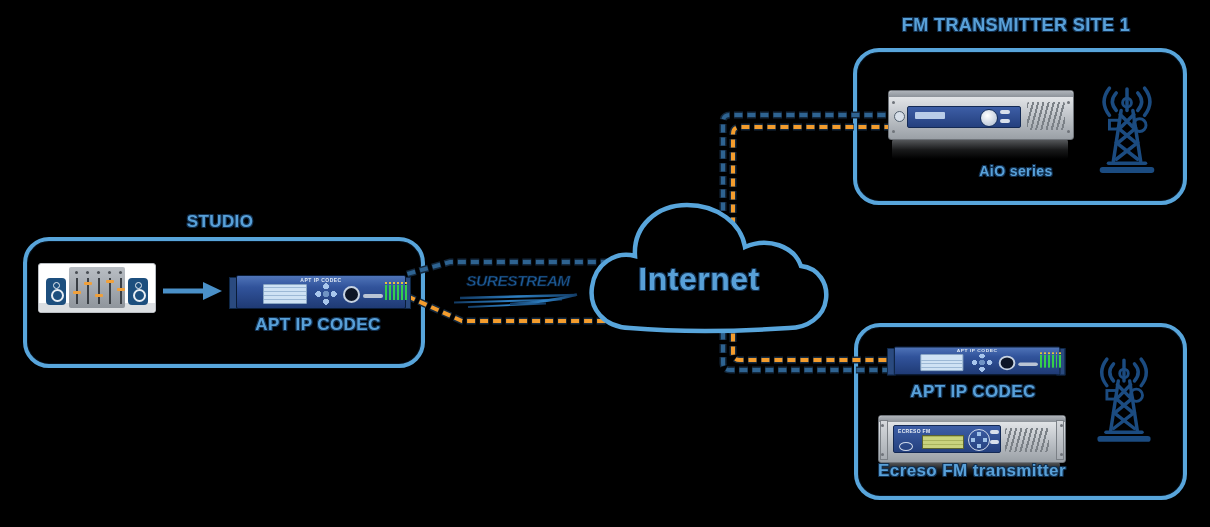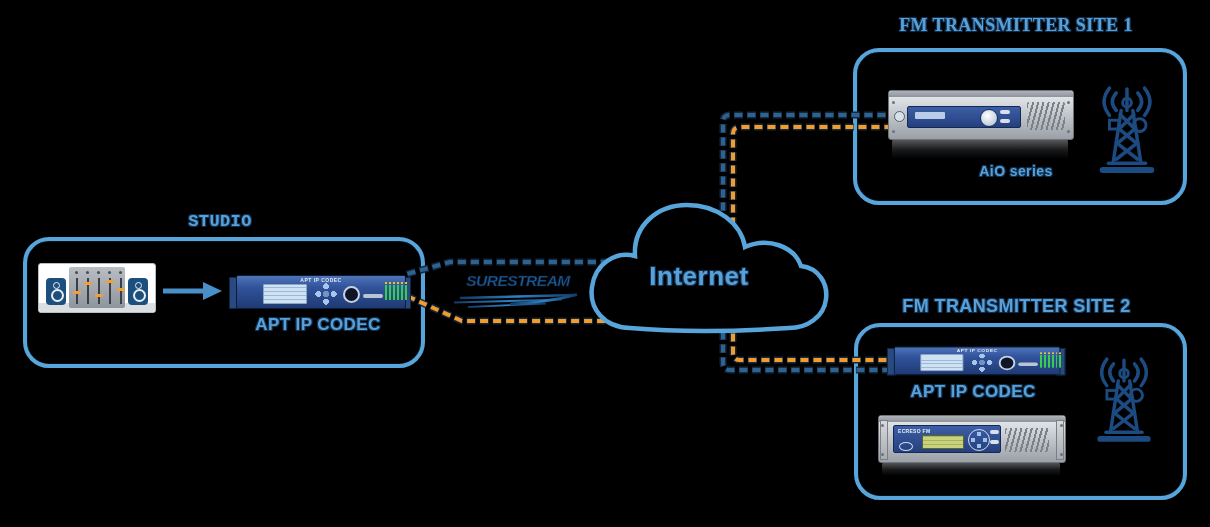--- a/index.html
+++ b/index.html
@@ -203,7 +203,7 @@
 
   <div class="abs ctr ot lbl" style="left:594px;top:261px;width:210px;font-size:26px;letter-spacing:.5px;">Internet</div>
 
-  <div class="abs ctr ot zone-title" style="left:853px;top:15px;width:326px;font-family:Liberation Serif, serif;">FM TRANSMITTER SITE 1</div>
+  <div class="abs ctr ot zone-title" style="left:853px;top:15px;width:326px;">FM TRANSMITTER SITE 1</div>
 
   <div class="abs tx" id="aio">
     <div class="shell">

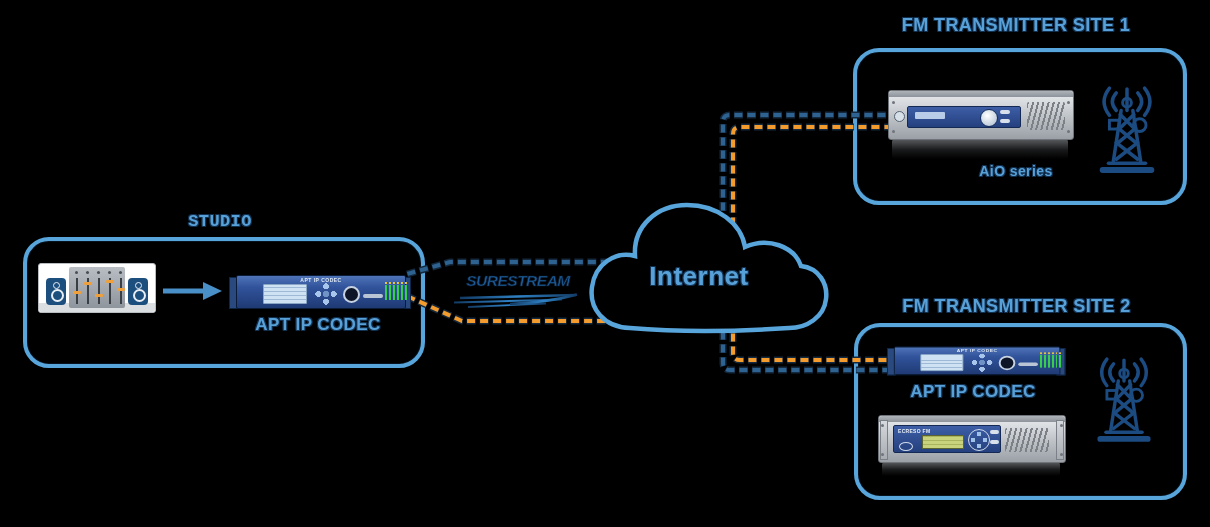--- a/index.html
+++ b/index.html
@@ -138,7 +138,7 @@
     <path class="arrowhead" d="M203 282 L222 291 L203 300 Z"></path>
   </svg>
 
-  <div class="abs ctr ot zone-title" style="left:23px;top:212px;width:394px;font-size:17px;font-family:Liberation Mono, monospace;">STUDIO</div>
+  <div class="abs ctr ot zone-title" style="left:23px;top:212px;width:394px;font-size:17px;">STUDIO</div>
 
   <div class="abs" id="mixer">
     <div class="base"></div>

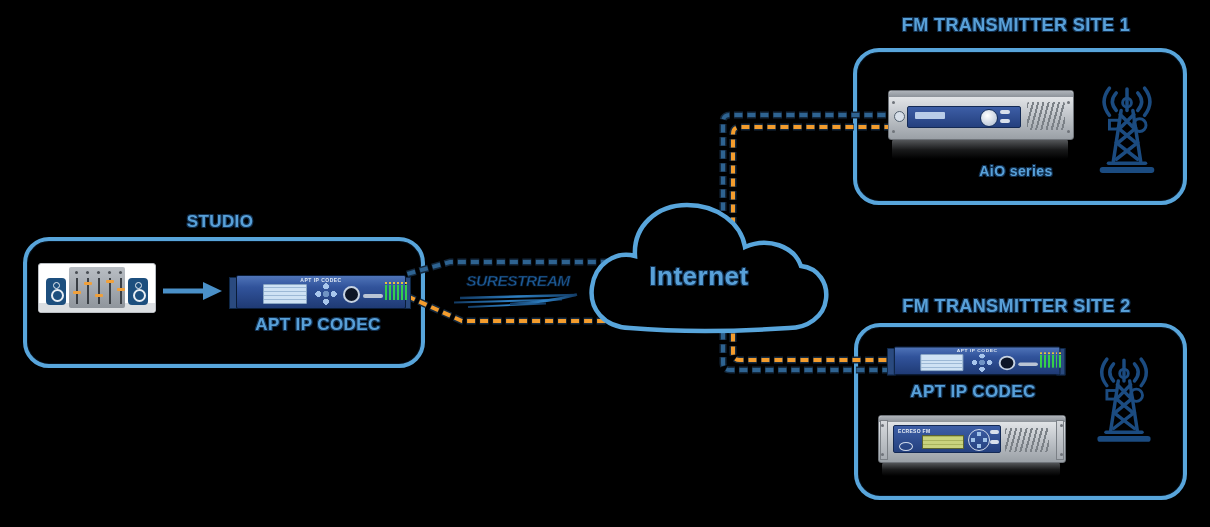--- a/index.html
+++ b/index.html
@@ -201,7 +201,7 @@
     </g>
   </svg>
 
-  <div class="abs ctr ot lbl" style="left:594px;top:261px;width:210px;font-size:26px;letter-spacing:.5px;">Internet</div>
+  <div class="abs ctr ot lbl" style="left:594px;top:261px;width:210px;font-size:32px;letter-spacing:.5px;">Internet</div>
 
   <div class="abs ctr ot zone-title" style="left:853px;top:15px;width:326px;">FM TRANSMITTER SITE 1</div>
 

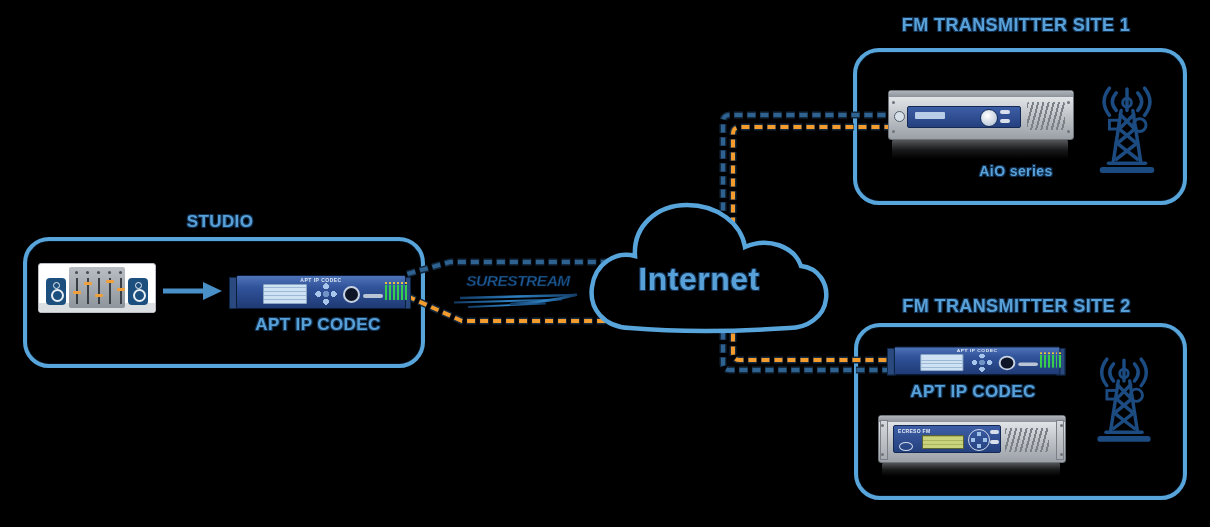--- a/index.html
+++ b/index.html
@@ -246,7 +246,6 @@
     </g>
   </svg>
 
-  <div class="abs ctr ot zone-title" style="left:854px;top:296px;width:325px;">FM TRANSMITTER SITE 2</div>
 
   <div class="abs codec" id="codec-site2" style="left:886px;top:343px;">
     <div class="inner">

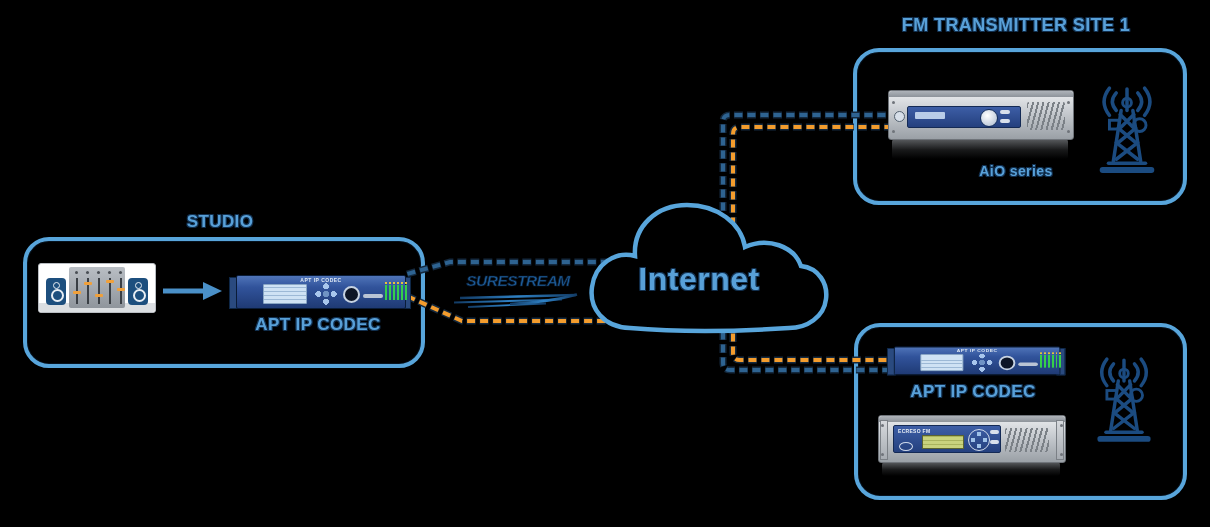--- a/index.html
+++ b/index.html
@@ -286,6 +286,7 @@
   </div>
   <div class="refl" style="left:882px;top:462px;width:178px;height:14px;"></div>
 
+  <div class="abs ctr ot lbl" style="left:852px;top:461px;width:240px;font-size:17px;">Ecreso FM transmitter</div>
 
   <svg class="abs ant" style="left:1086px;top:352px;" width="76" height="96" viewBox="0 0 80 100">
     <g stroke-width="3.6" stroke-linecap="round">

